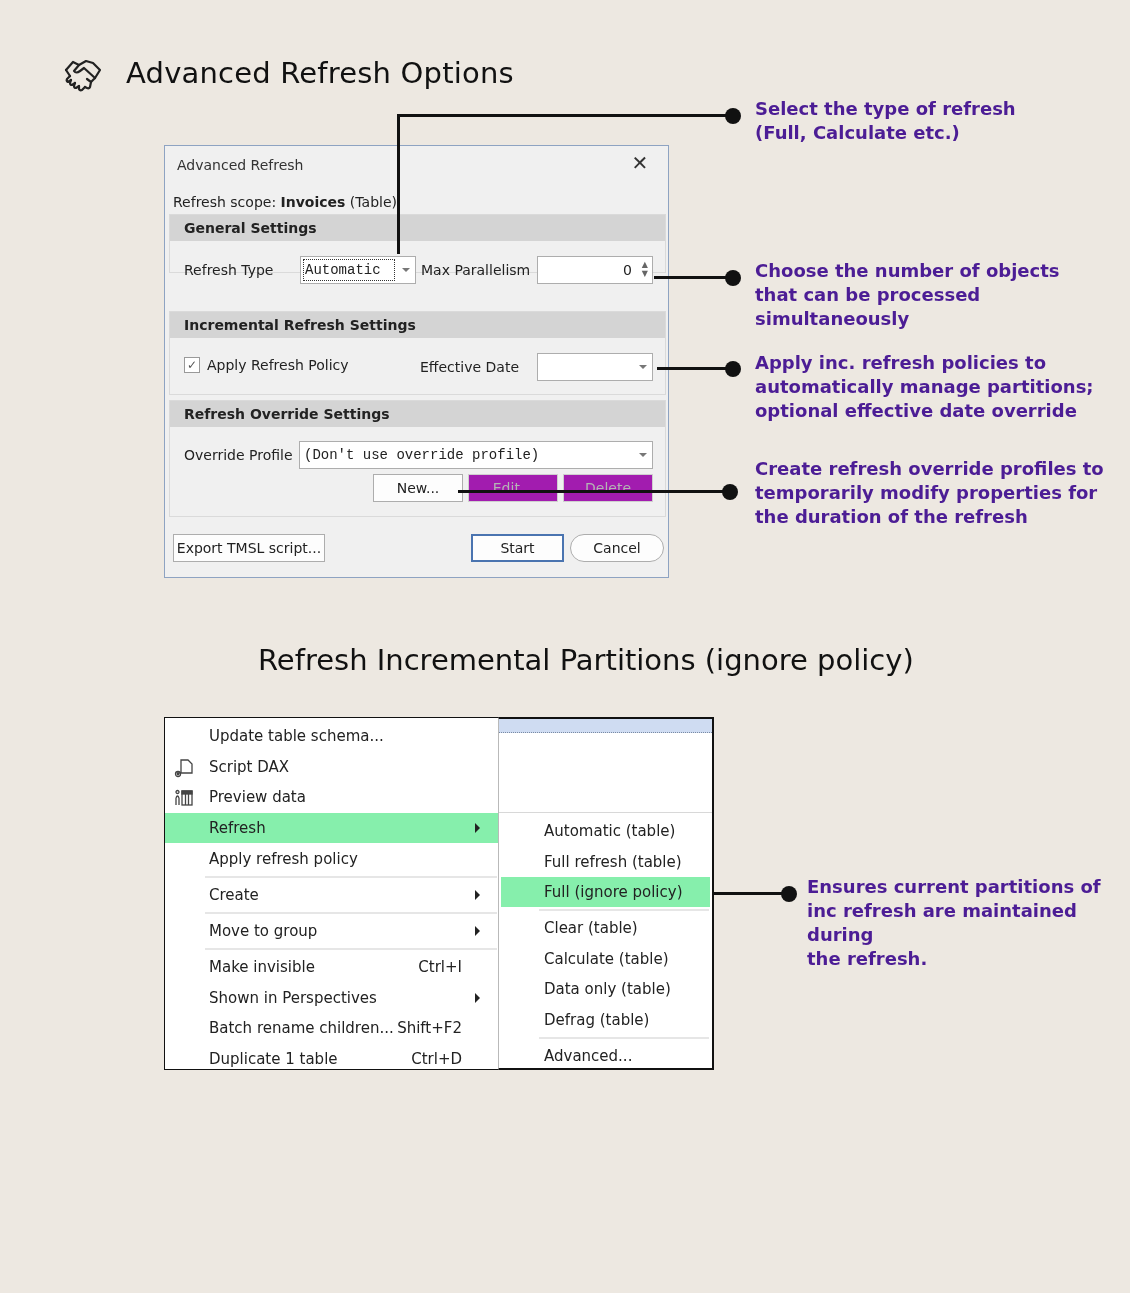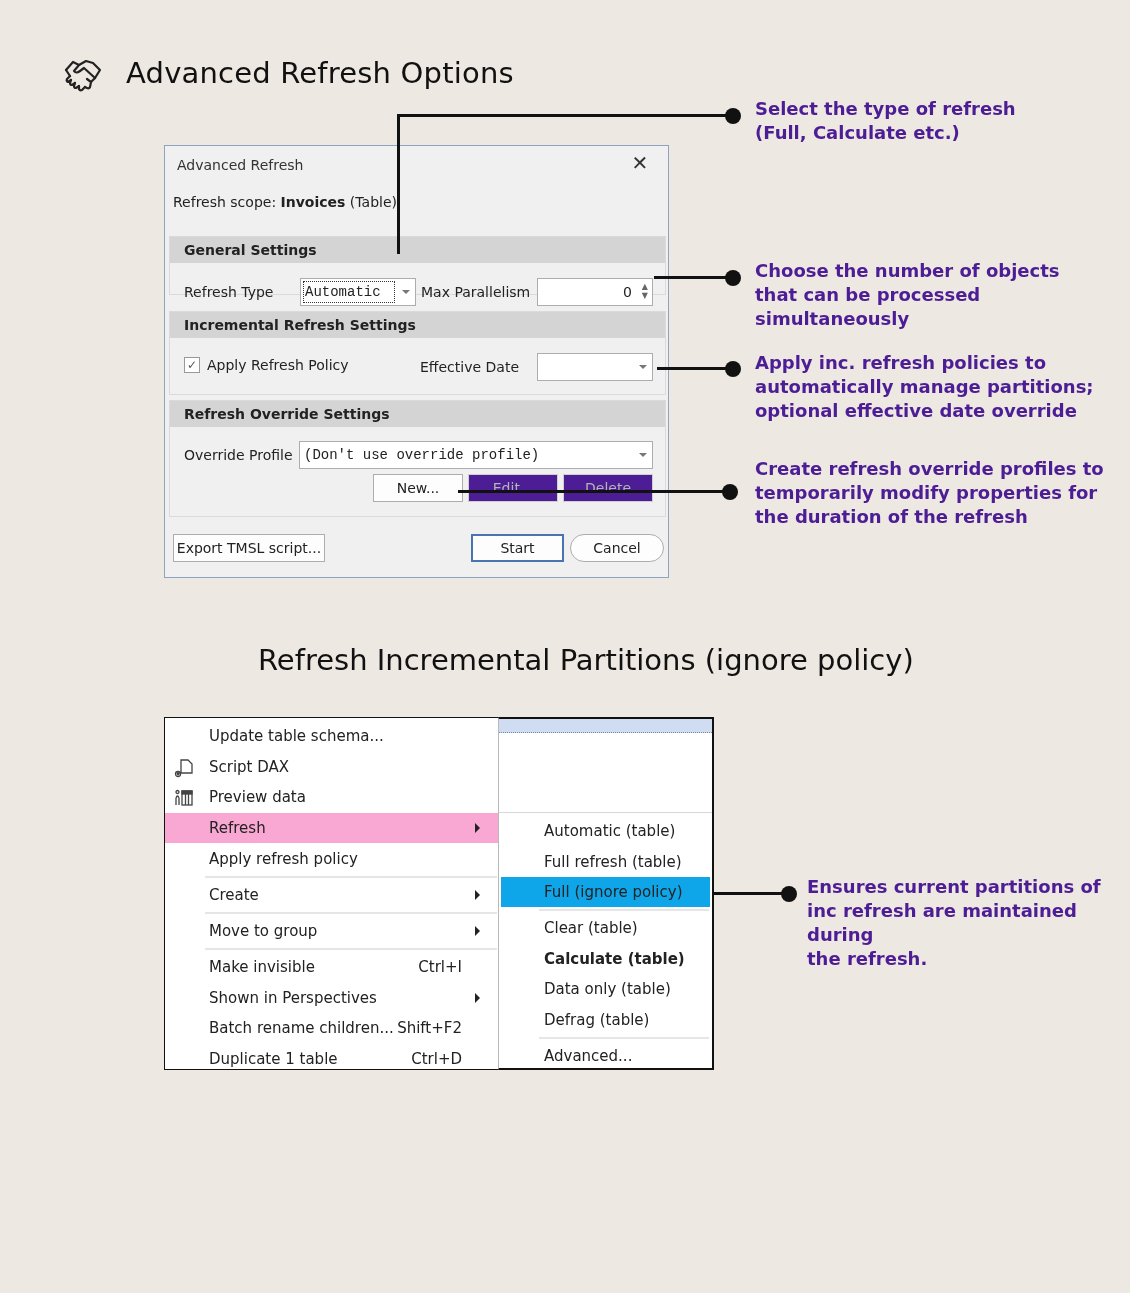--- a/index.html
+++ b/index.html
@@ -128,7 +128,7 @@
     <span>(Table)</span>
   </div>
 
-  <div class="abs group" style="top:90px;height:59px;">
+  <div class="abs group" style="top:68px;height:59px;">
     <div class="group-head">General Settings</div>
     <div class="abs label" style="left:14px;top:47px;">Refresh Type</div>
     <div class="abs combo" style="left:130px;top:41px;width:116px;">

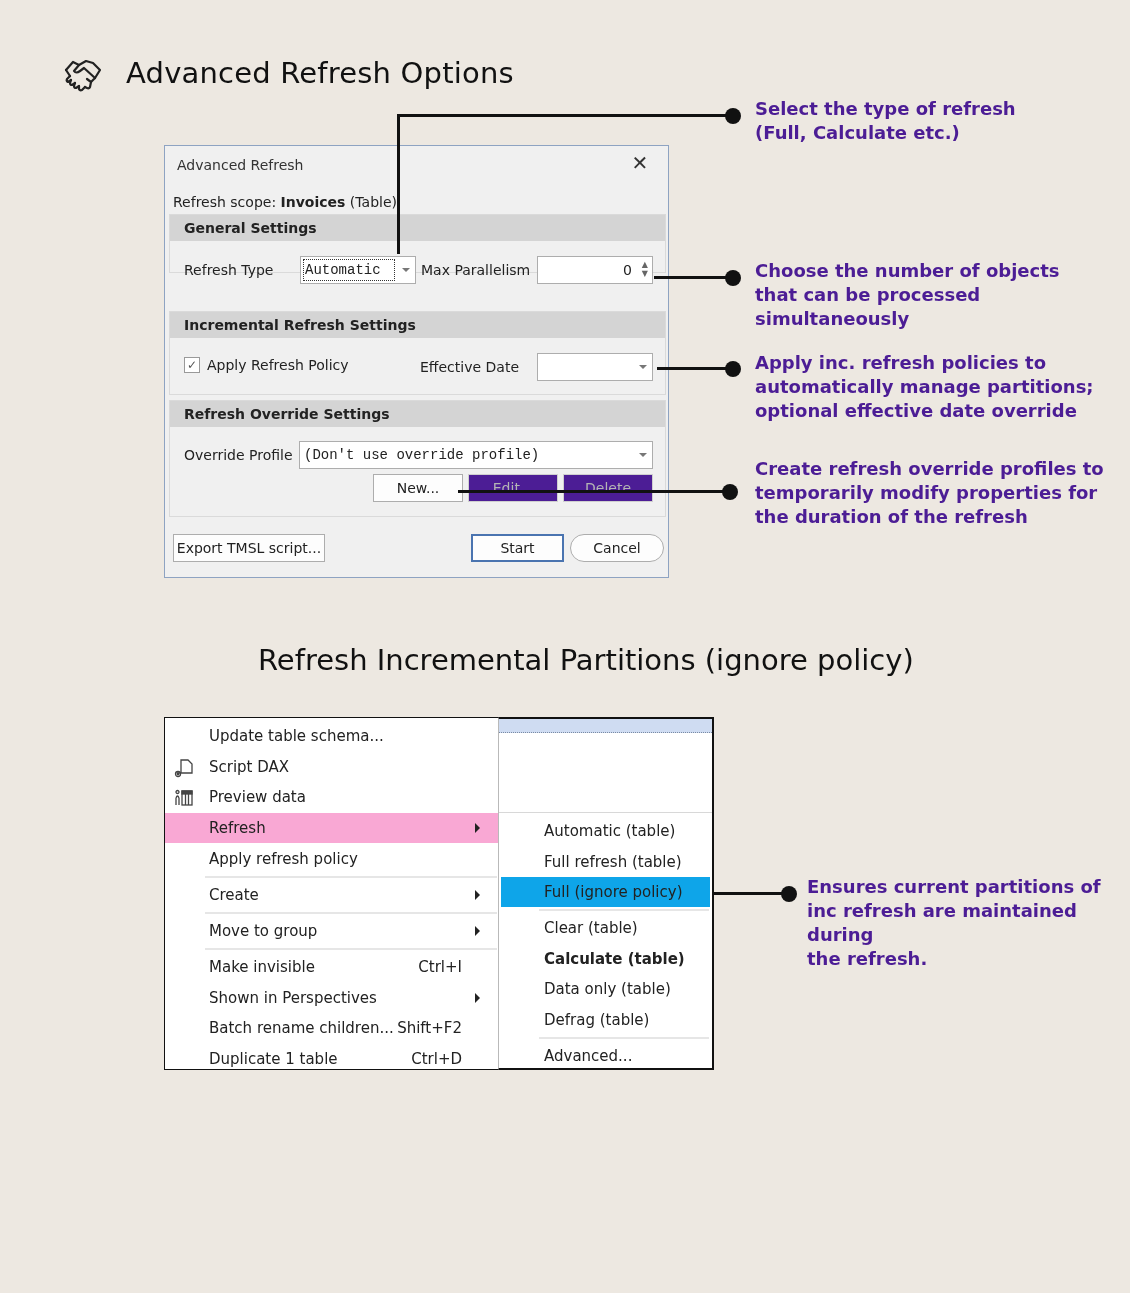--- a/index.html
+++ b/index.html
@@ -67,7 +67,7 @@
     background: #fdfdfd; border: 1px solid #adadad; text-align: center;
     font-size: 14px; color: #222; line-height: 26px; height: 28px;
   }
-  .btn.disabled { color: #b4b4b4; background: #4c1d95; border-color: #cfcfcf; }
+  .btn.disabled { color: #b4b4b4; background: #a21caf; border-color: #cfcfcf; }
   .btn.default { border: 2px solid #4a74b0; line-height: 24px; text-align: center; }
 
   .checkbox {

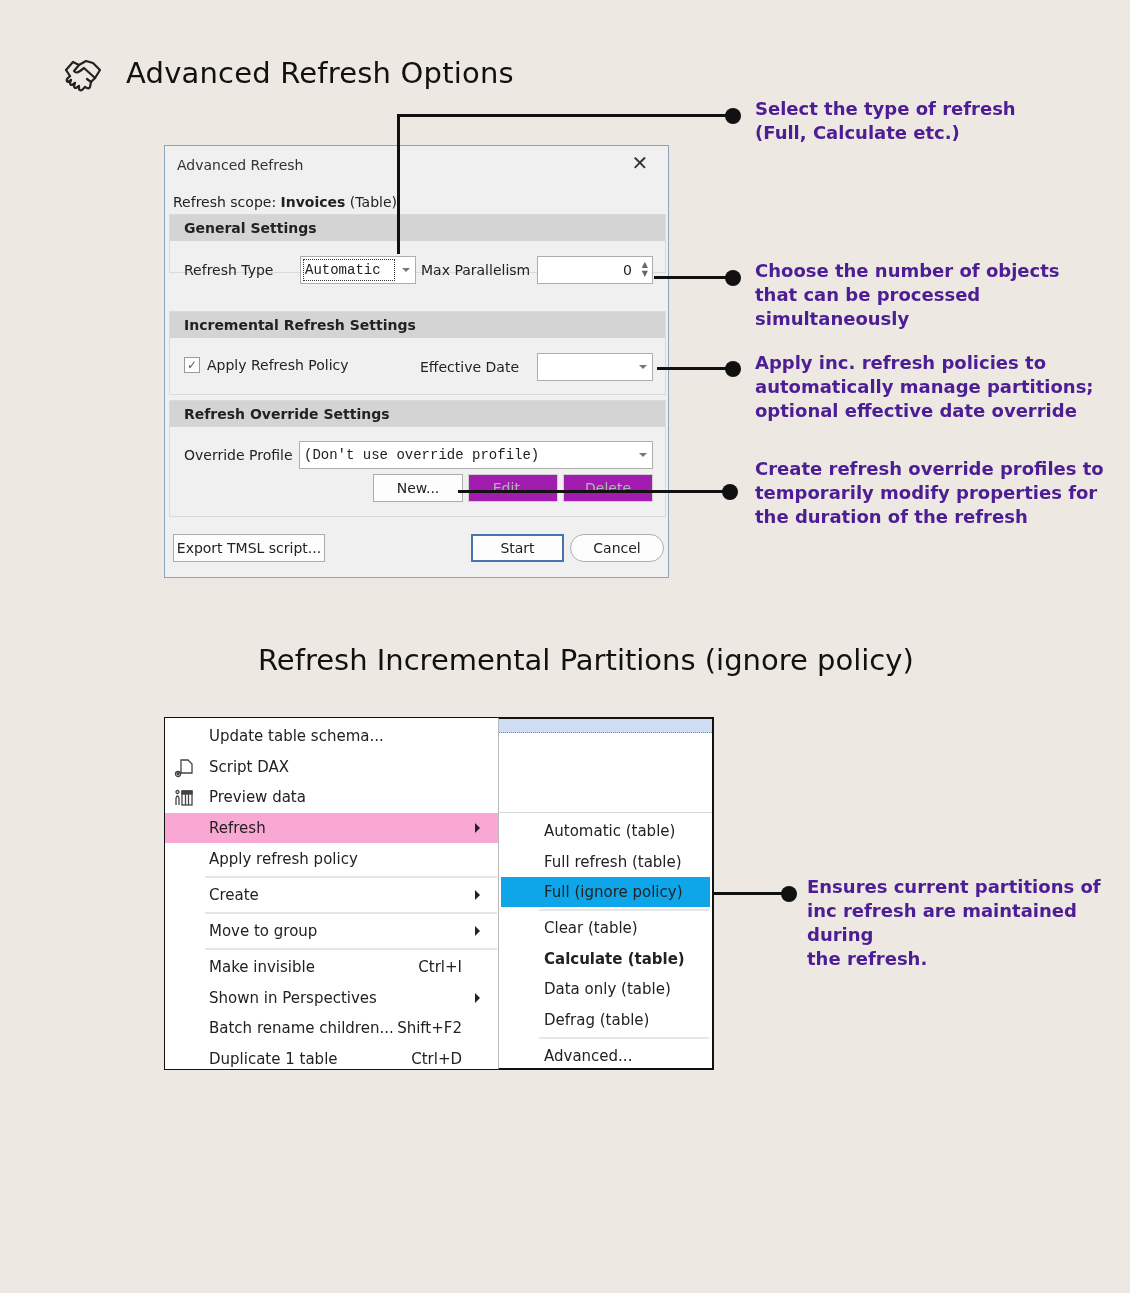--- a/index.html
+++ b/index.html
@@ -82,7 +82,7 @@
     font-family: "DejaVu Sans", sans-serif; font-size: 15px; color: #222;
   }
   .menu-item { position: absolute; left: 0; width: 333px; height: 30px; }
-  .menu-item.hl { background: #f9a8d4; }
+  .menu-item.hl { background: #86efac; }
   .menu-label { position: absolute; left: 44px; top: 6px; }
   .menu-short { position: absolute; right: 36px; top: 6px; }
   .menu-arrow {

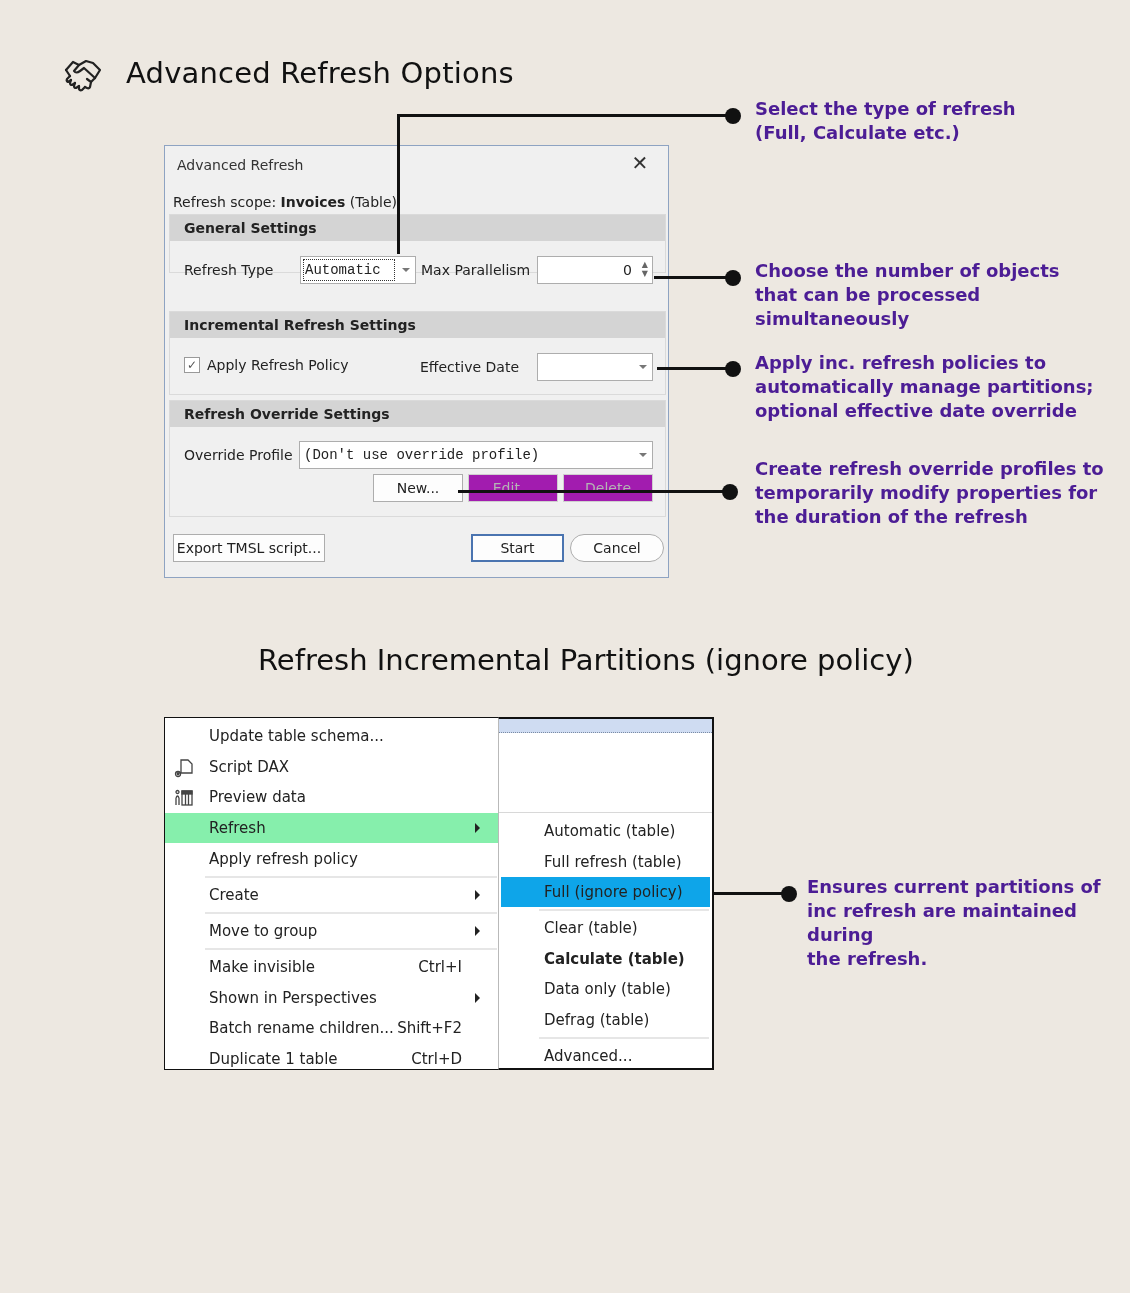--- a/index.html
+++ b/index.html
@@ -100,7 +100,7 @@
   .sub-top { position: absolute; left: 0; top: 0; width: 213px; height: 14px; background: #cfdcf2; border-bottom: 1px dotted #7a8aa3; }
   .sub-topline { position: absolute; left: 0; top: 93px; width: 213px; height: 1px; background: #d8d8d8; }
   .sub-item { position: absolute; left: 2px; width: 209px; height: 30px; }
-  .sub-item.hl { background: #0ea5e9; }
+  .sub-item.hl { background: #86efac; }
   .sub-label { position: absolute; left: 43px; top: 6px; }
   .sub-sep { position: absolute; left: 40px; width: 170px; height: 2px; background: #e6e6e6; }
 </style>

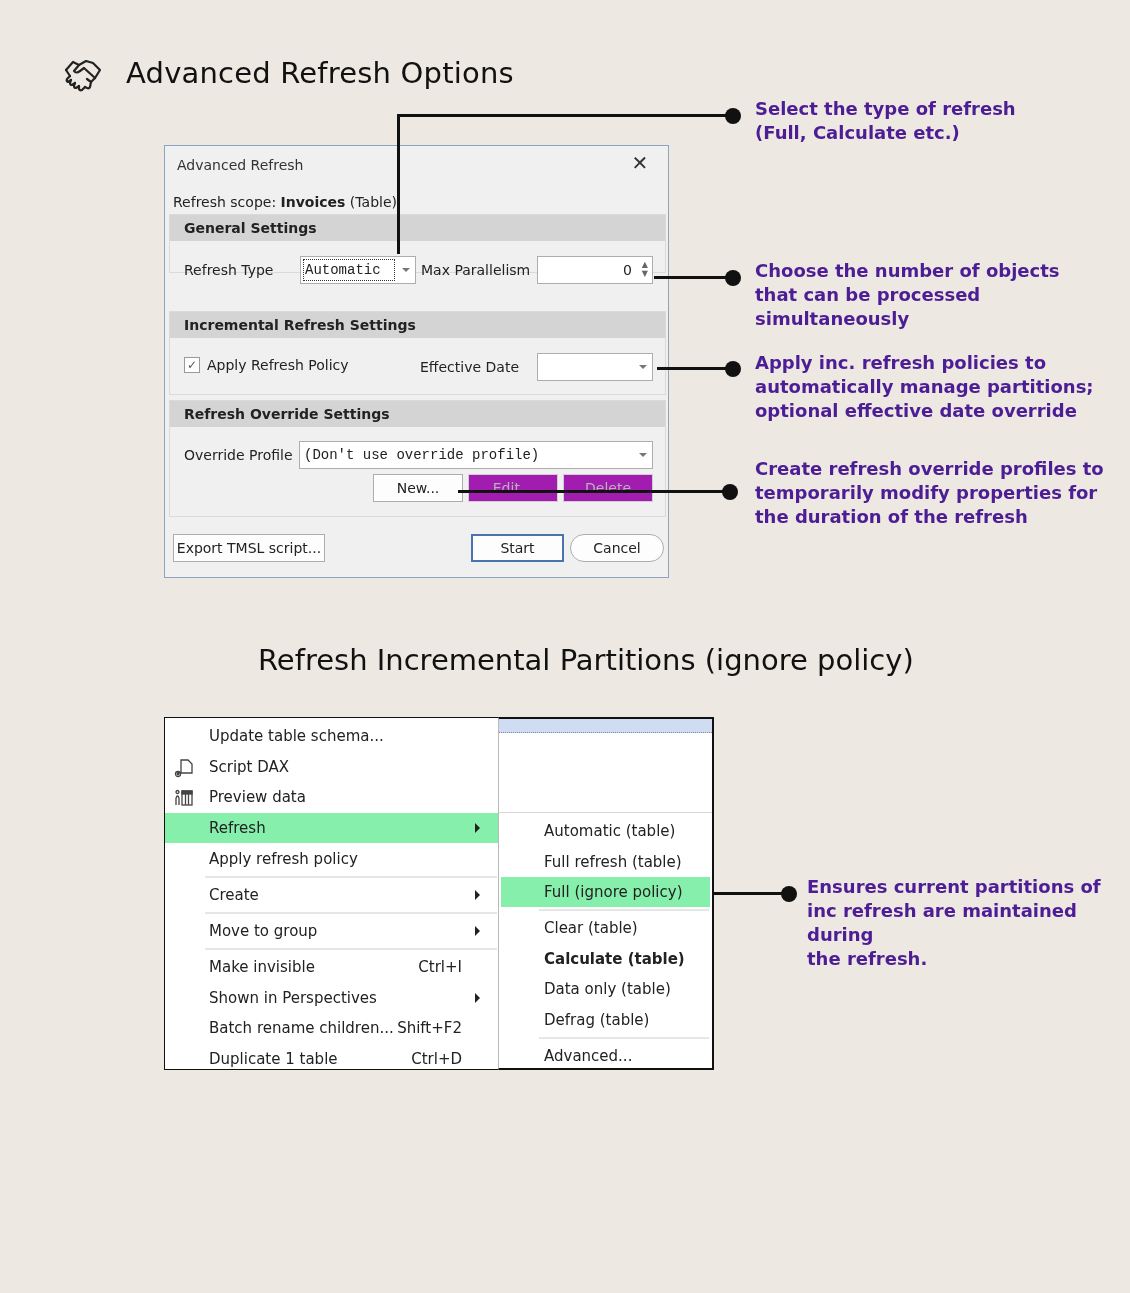--- a/index.html
+++ b/index.html
@@ -271,7 +271,7 @@
   <div class="sub-item" style="top:194px;">
     <span class="sub-label">Clear (table)</span>
   </div>
-  <div class="sub-item" style="top:225px;font-weight:bold;">
+  <div class="sub-item" style="top:225px;">
     <span class="sub-label">Calculate (table)</span>
   </div>
   <div class="sub-item" style="top:255px;">

